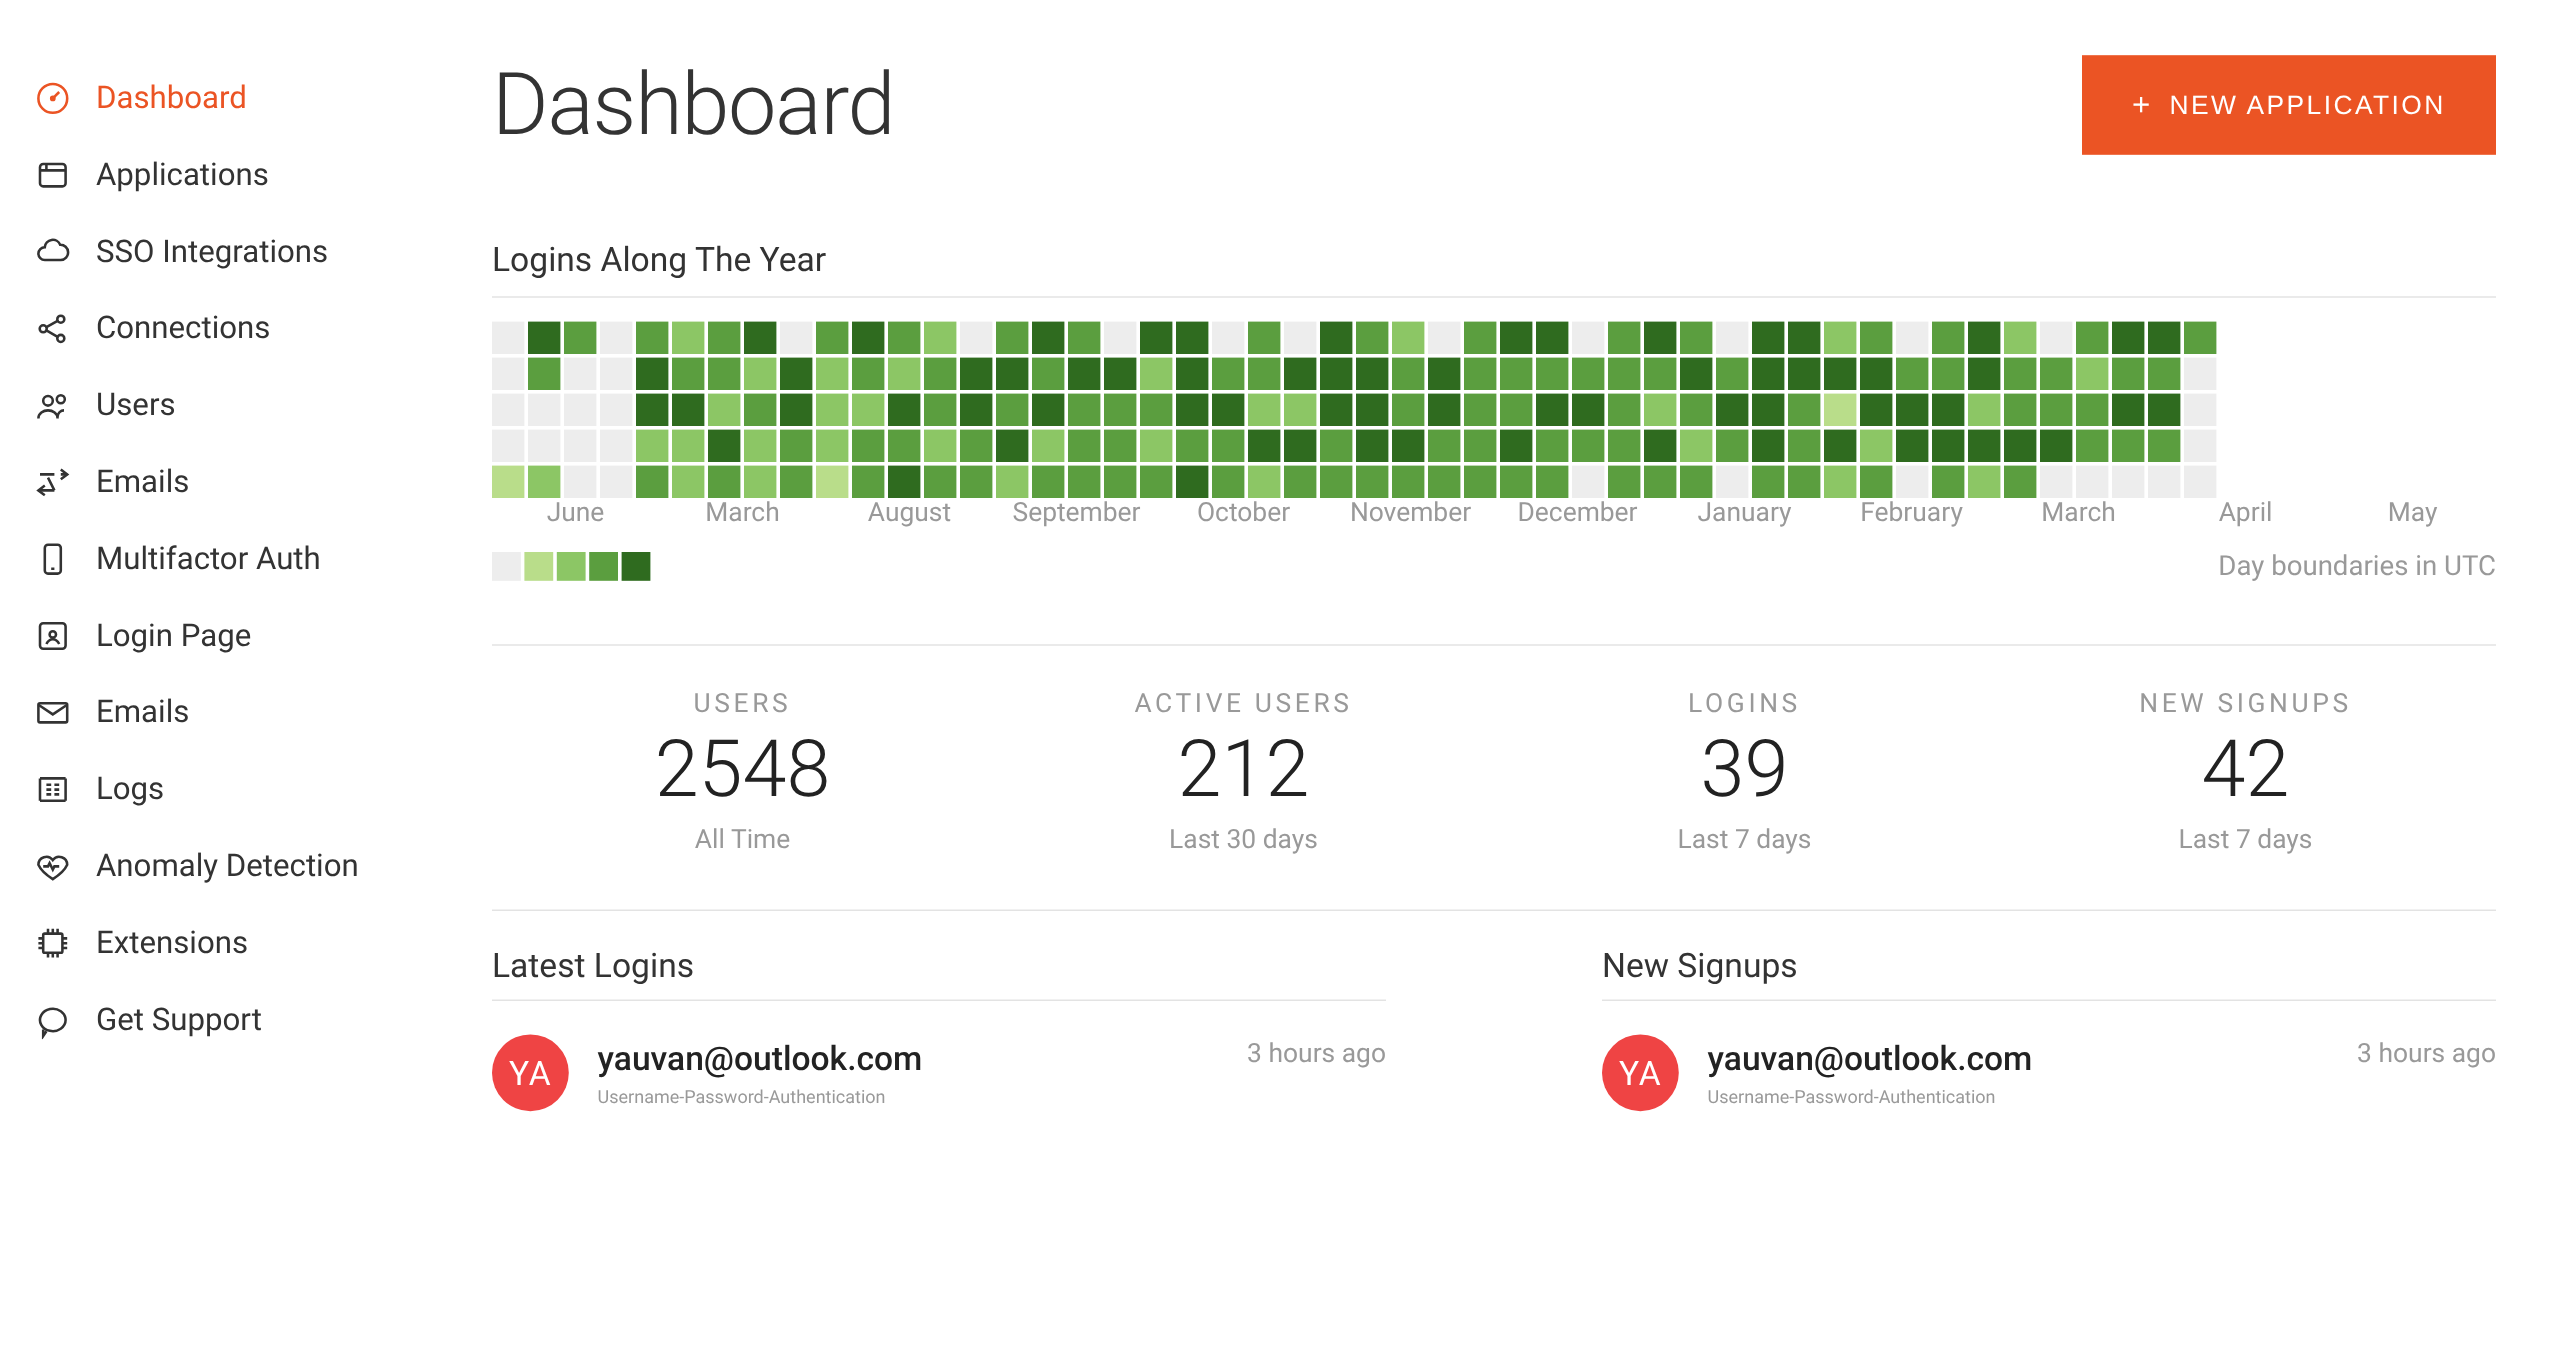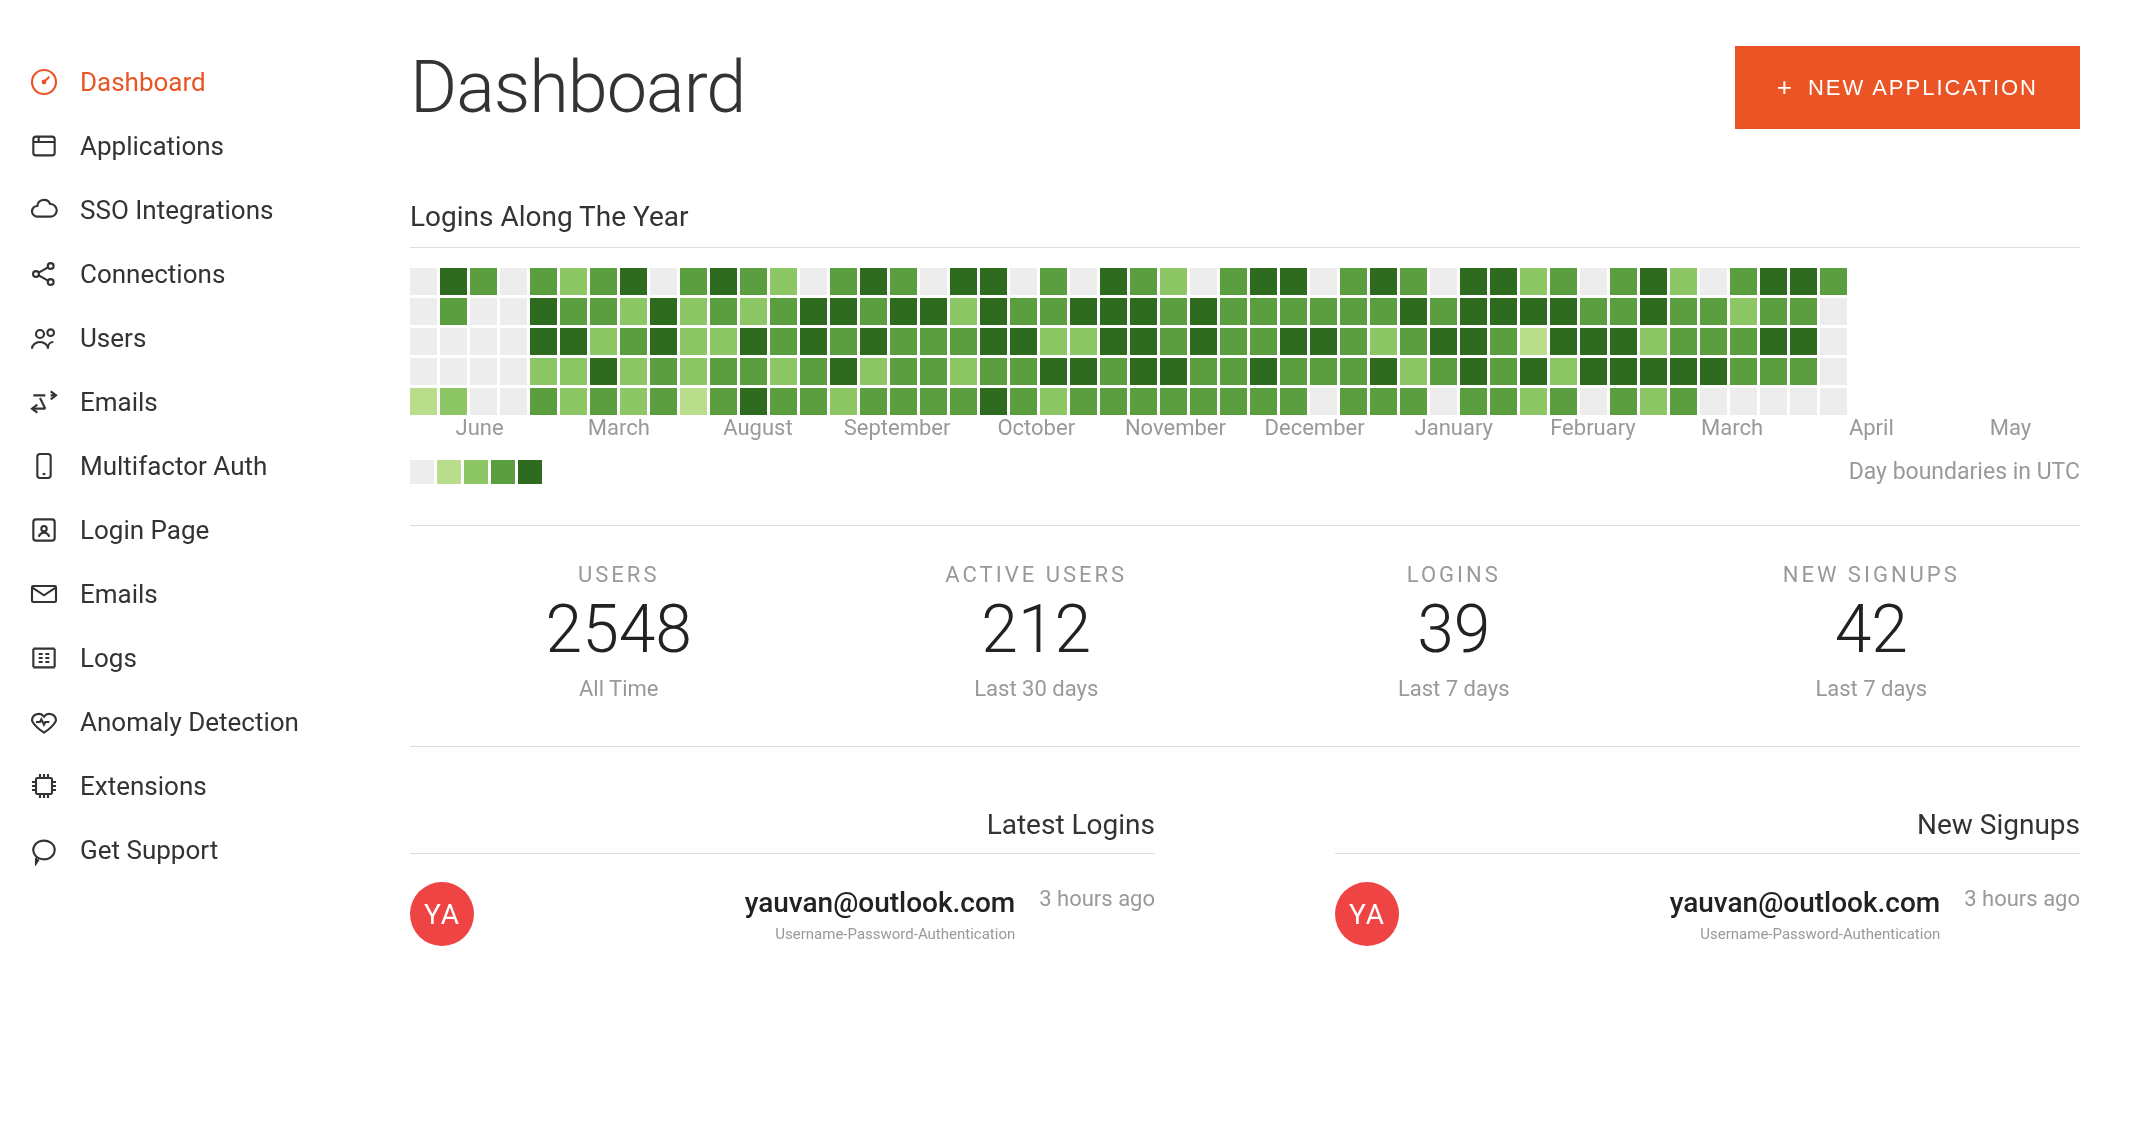--- a/index.html
+++ b/index.html
@@ -29,7 +29,7 @@
 .c4 { background: #2f6b1f; }
 .months-row { display: flex; margin-top: 0; font-size: 22px; color: #999; }
 .months-row span { flex: 1; text-align: center; }
-.legend-row { display: flex; justify-content: space-between; align-items: center; margin-top: 18px; padding-bottom: 40px; border-bottom: 1px solid #ddd; }
+.legend-row { display: flex; justify-content: space-between; align-items: center; margin-top: 18px; padding-bottom: 52px; border-bottom: 1px solid #ddd; }
 .legend-swatches { display: flex; gap: 3px; }
 .legend-swatches .sw { width: 24px; height: 24px; }
 .utc-note { font-size: 23px; color: #999; }

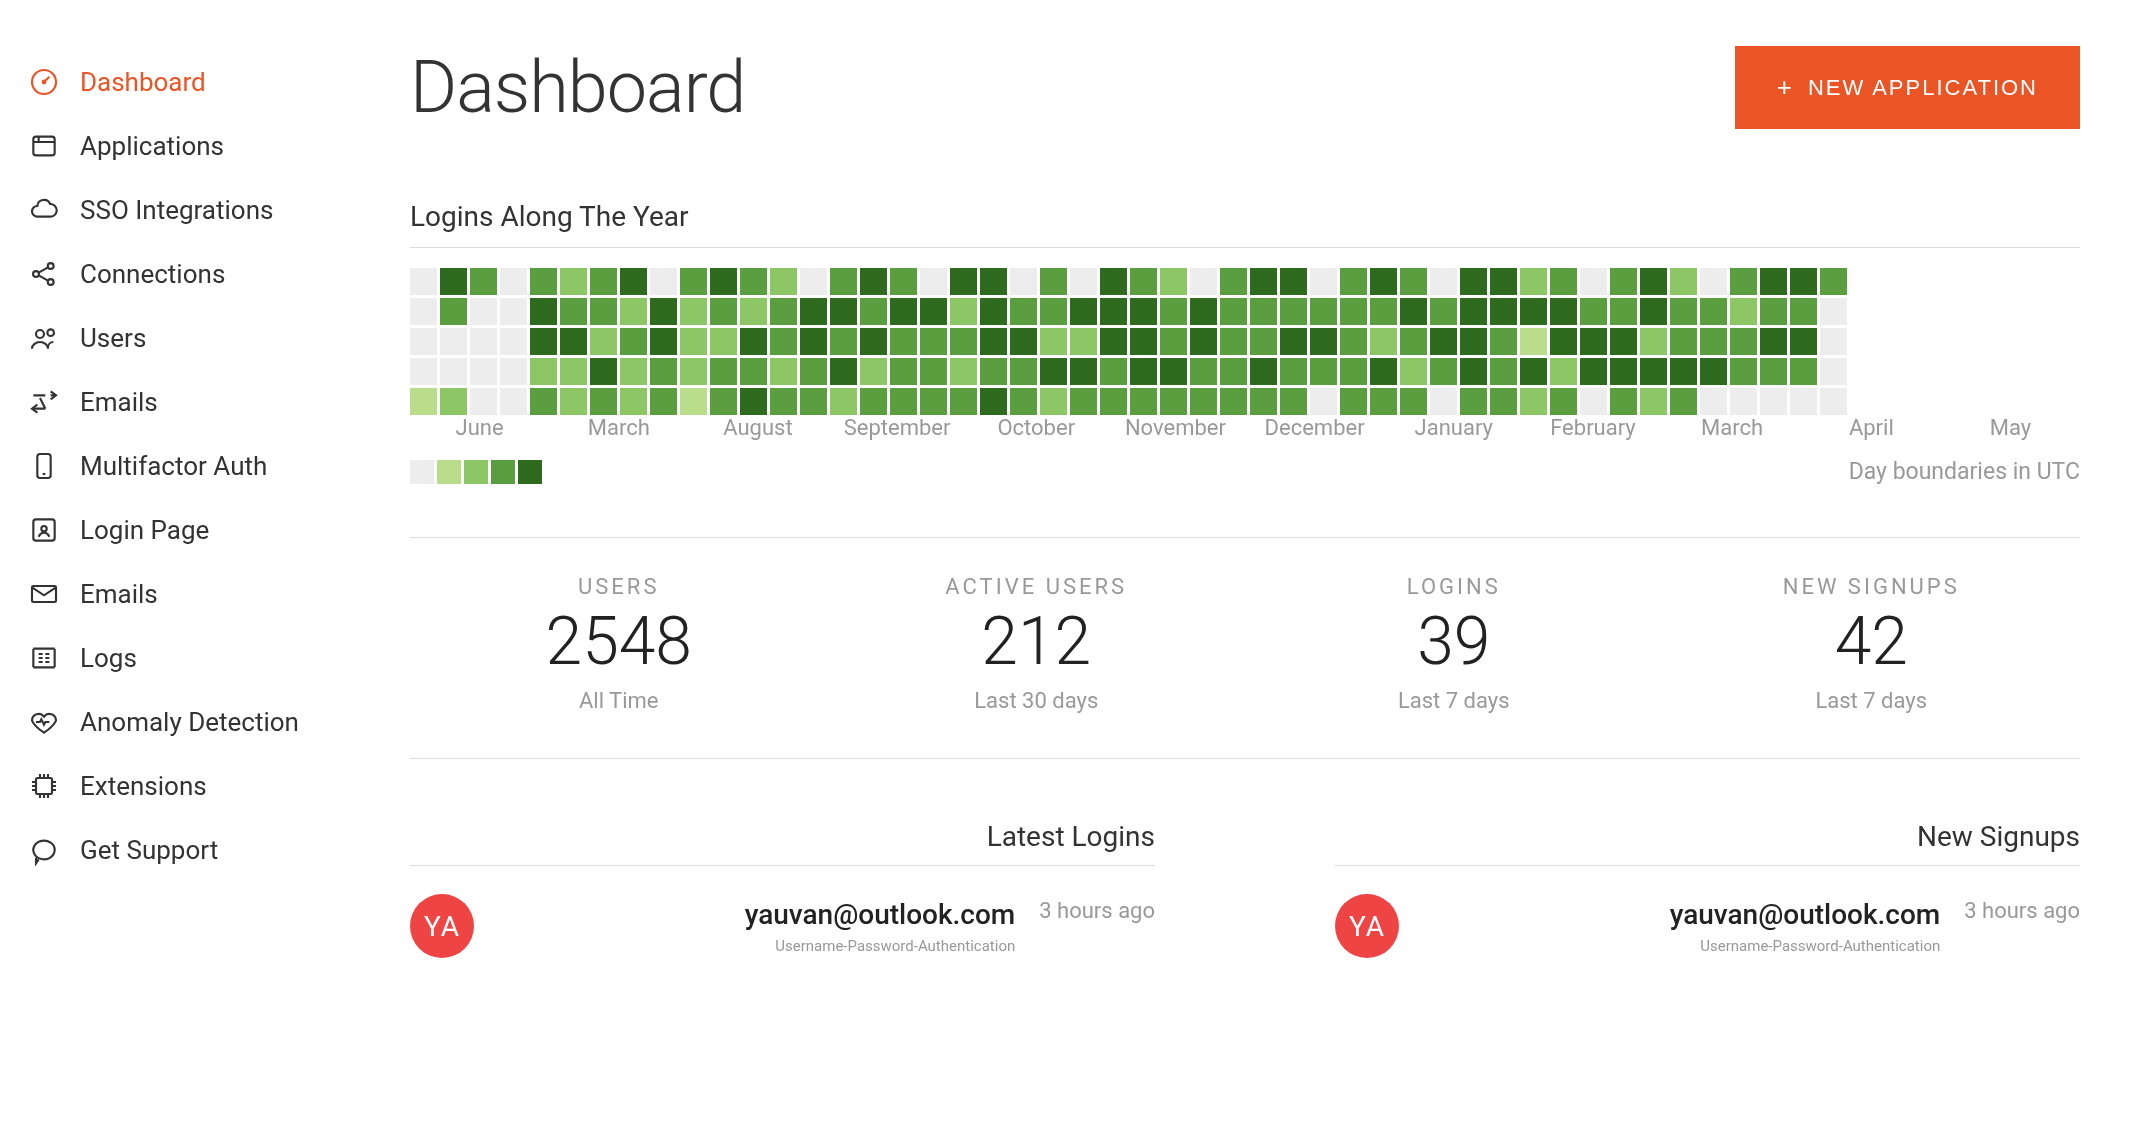--- a/index.html
+++ b/index.html
@@ -38,7 +38,7 @@
 .stat-label { font-size: 22px; letter-spacing: 3px; color: #999; margin-bottom: 4px; }
 .stat-value { font-size: 66px; font-weight: 300; color: #222; margin-bottom: 8px; }
 .stat-sub { font-size: 22px; color: #999; }
-.lower { display: flex; gap: 180px; margin-top: 61px; text-align: right; }
+.lower { display: flex; gap: 180px; margin-top: 29px; }
 .lower-col { flex: 1; }
 .lower-col .section-title { margin-bottom: 12px; }
 .lower-hr { border: none; border-top: 1px solid #ddd; margin-bottom: 28px; }

